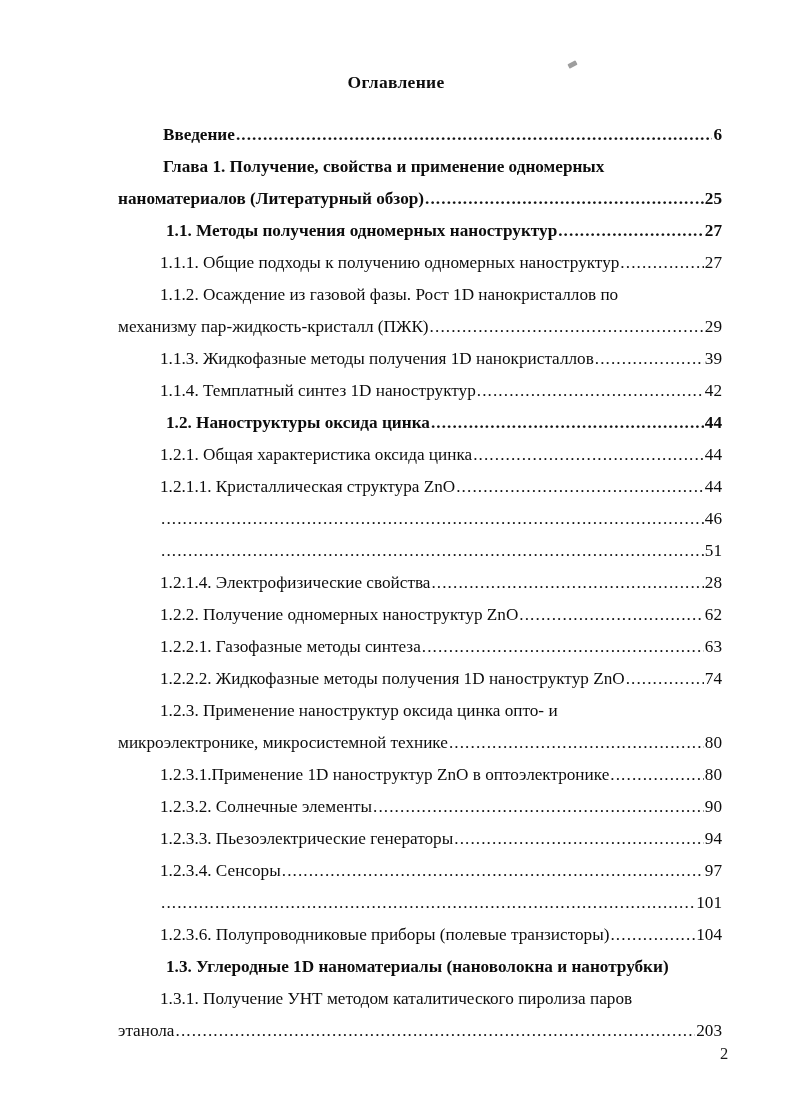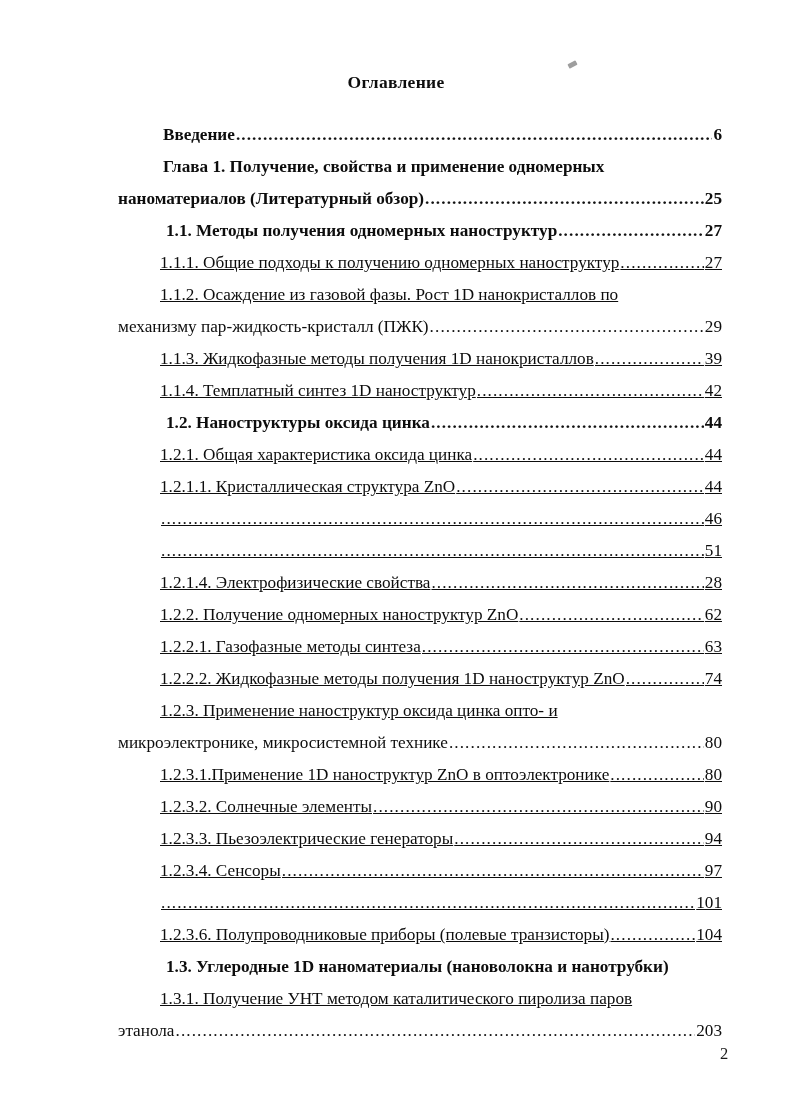--- a/index.html
+++ b/index.html
@@ -68,7 +68,7 @@
   .i0  { padding-left: 0px; }
   .i1  { padding-left: 45px; }
   .i2  { padding-left: 48px; }
-  .i3  { padding-left: 42px; text-decoration: underline; }
+  .i3  { padding-left: 42px; }
 
   .row {
     display: flex;

